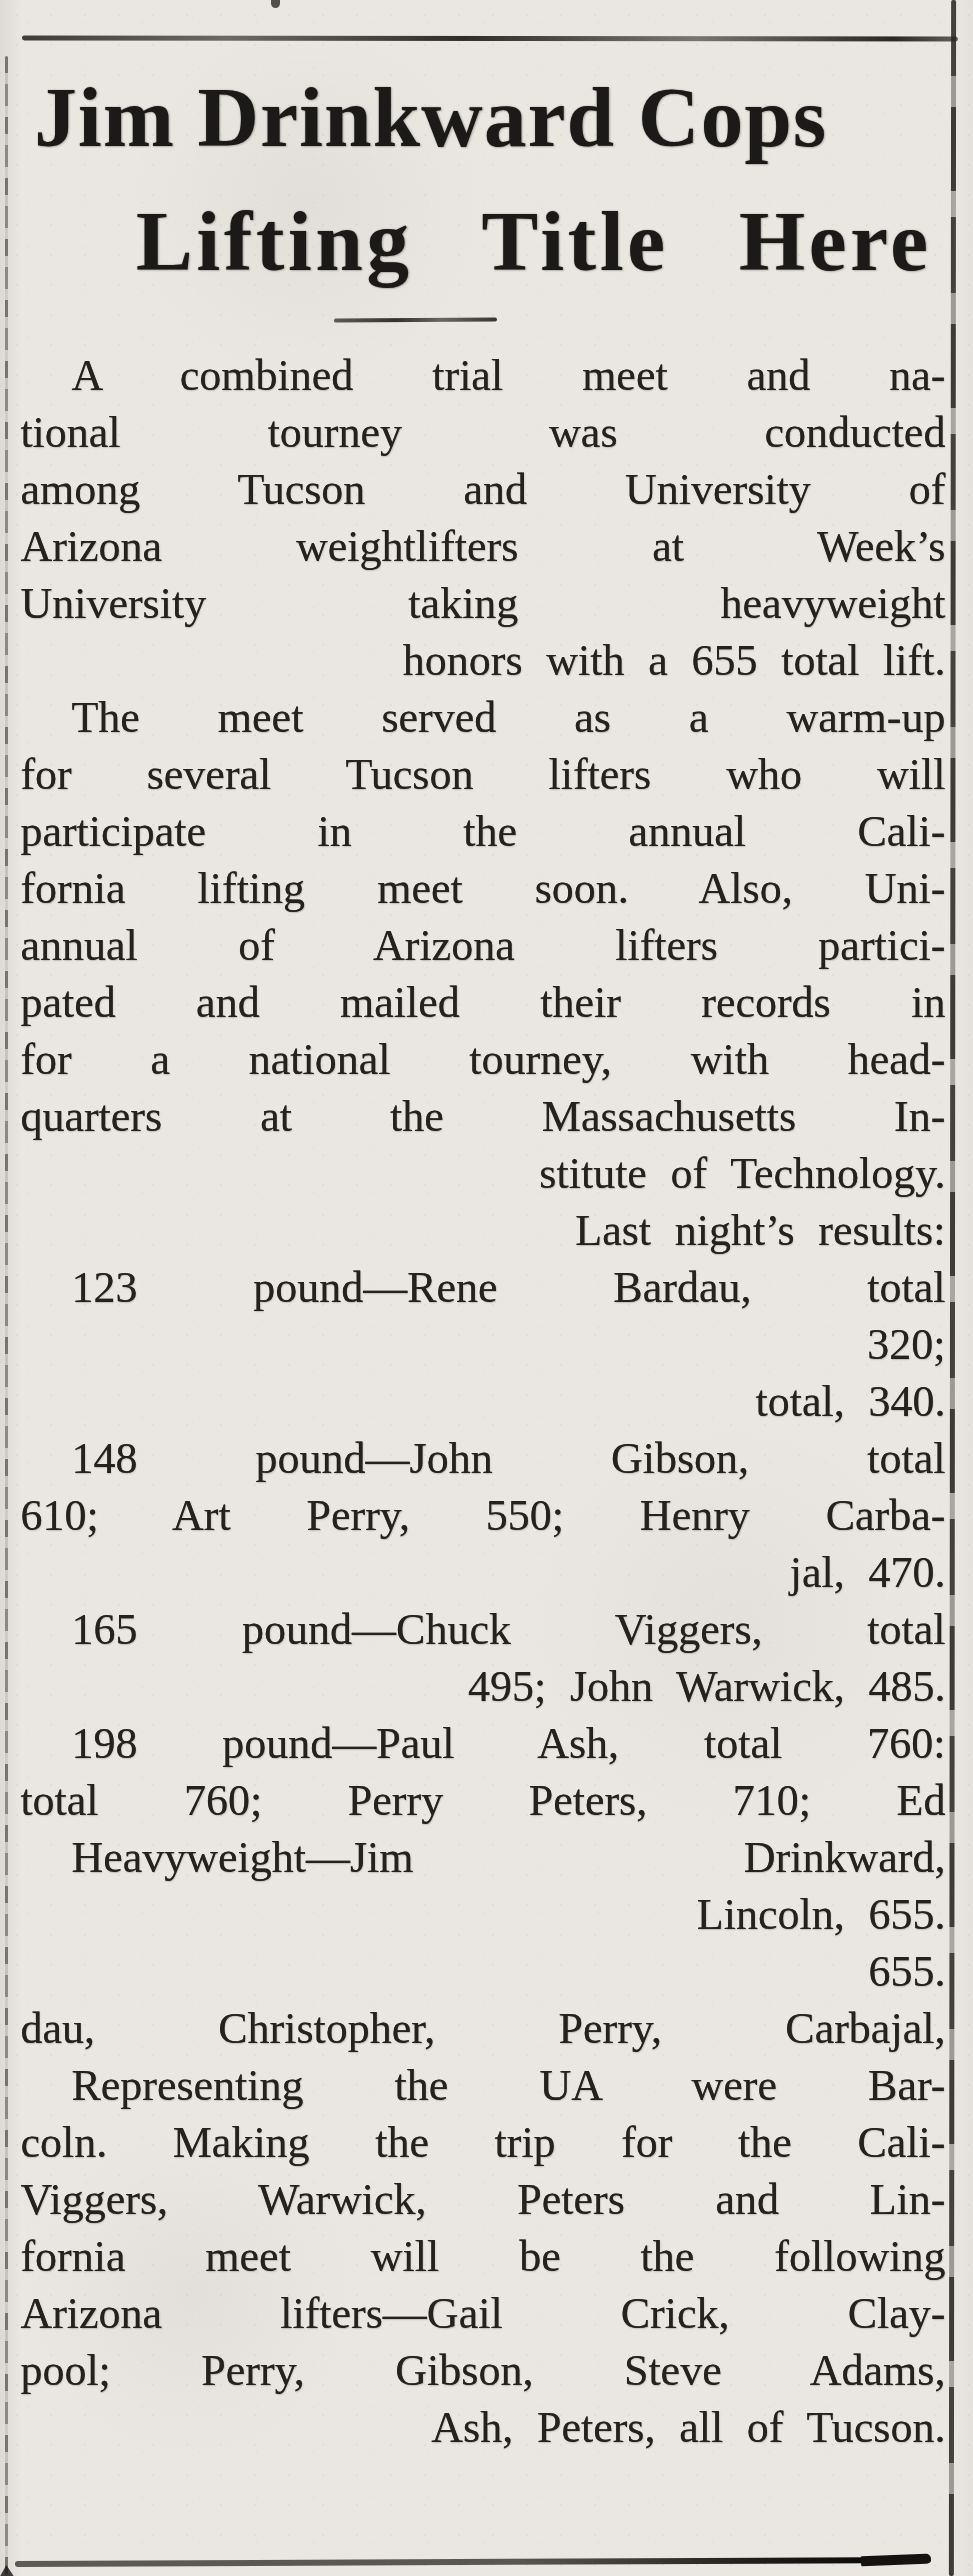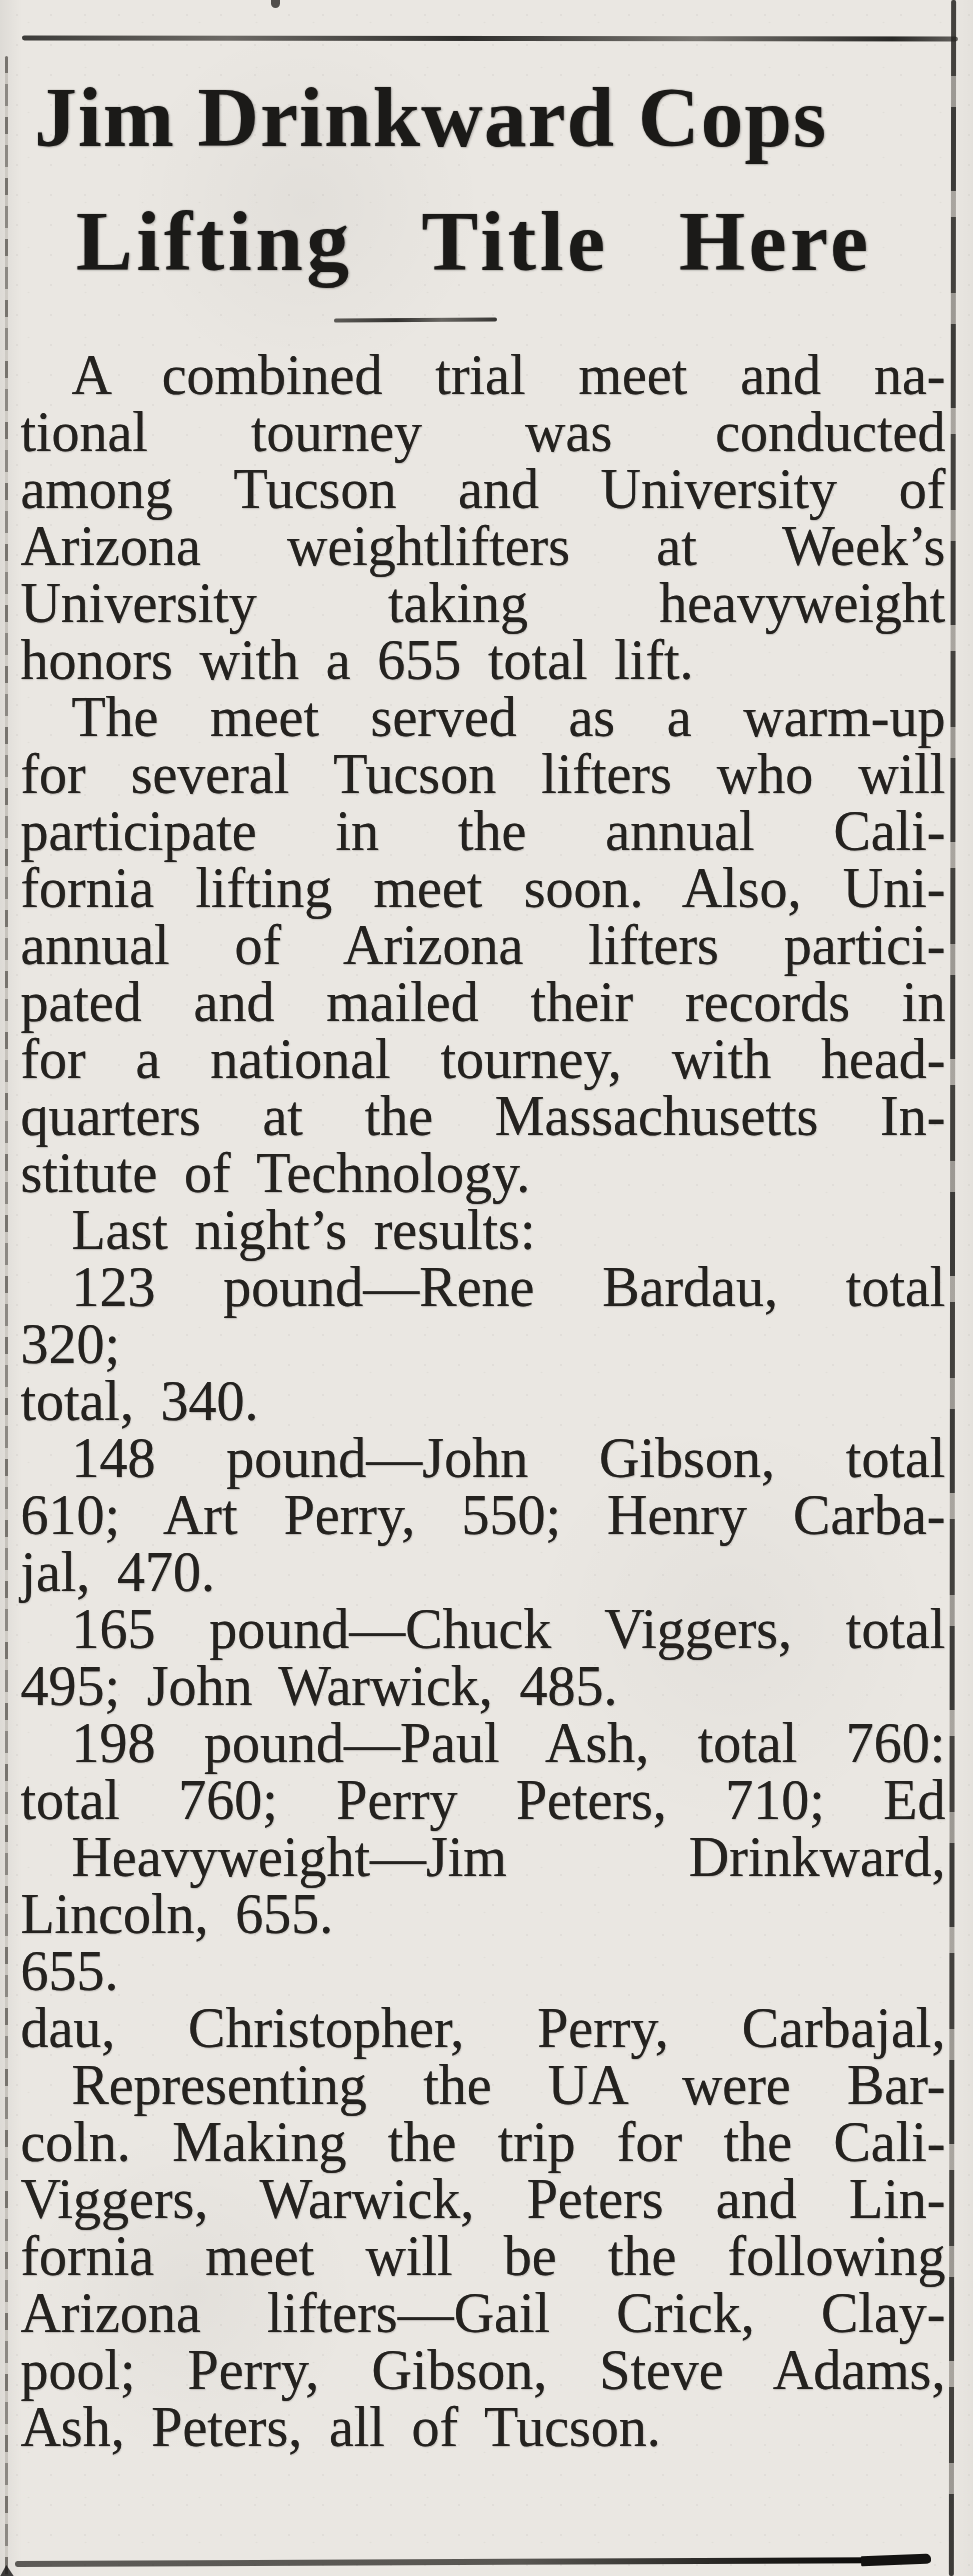--- a/index.html
+++ b/index.html
@@ -73,7 +73,7 @@
     white-space:nowrap;
   }
   .hl1{display:block;margin-left:10.2px;}
-  .hl2{display:block;margin-left:52px;letter-spacing:3.8px;word-spacing:45px;}
+  .hl2{display:block;margin-left:112px;letter-spacing:3.8px;word-spacing:45px;}
   .divider{
     position:absolute;left:334px;top:318px;width:163px;height:3.8px;
     background:linear-gradient(90deg,rgba(58,56,52,.8),rgba(32,31,29,.9) 38%,rgba(60,58,54,.75) 66%,rgba(36,35,33,.9));

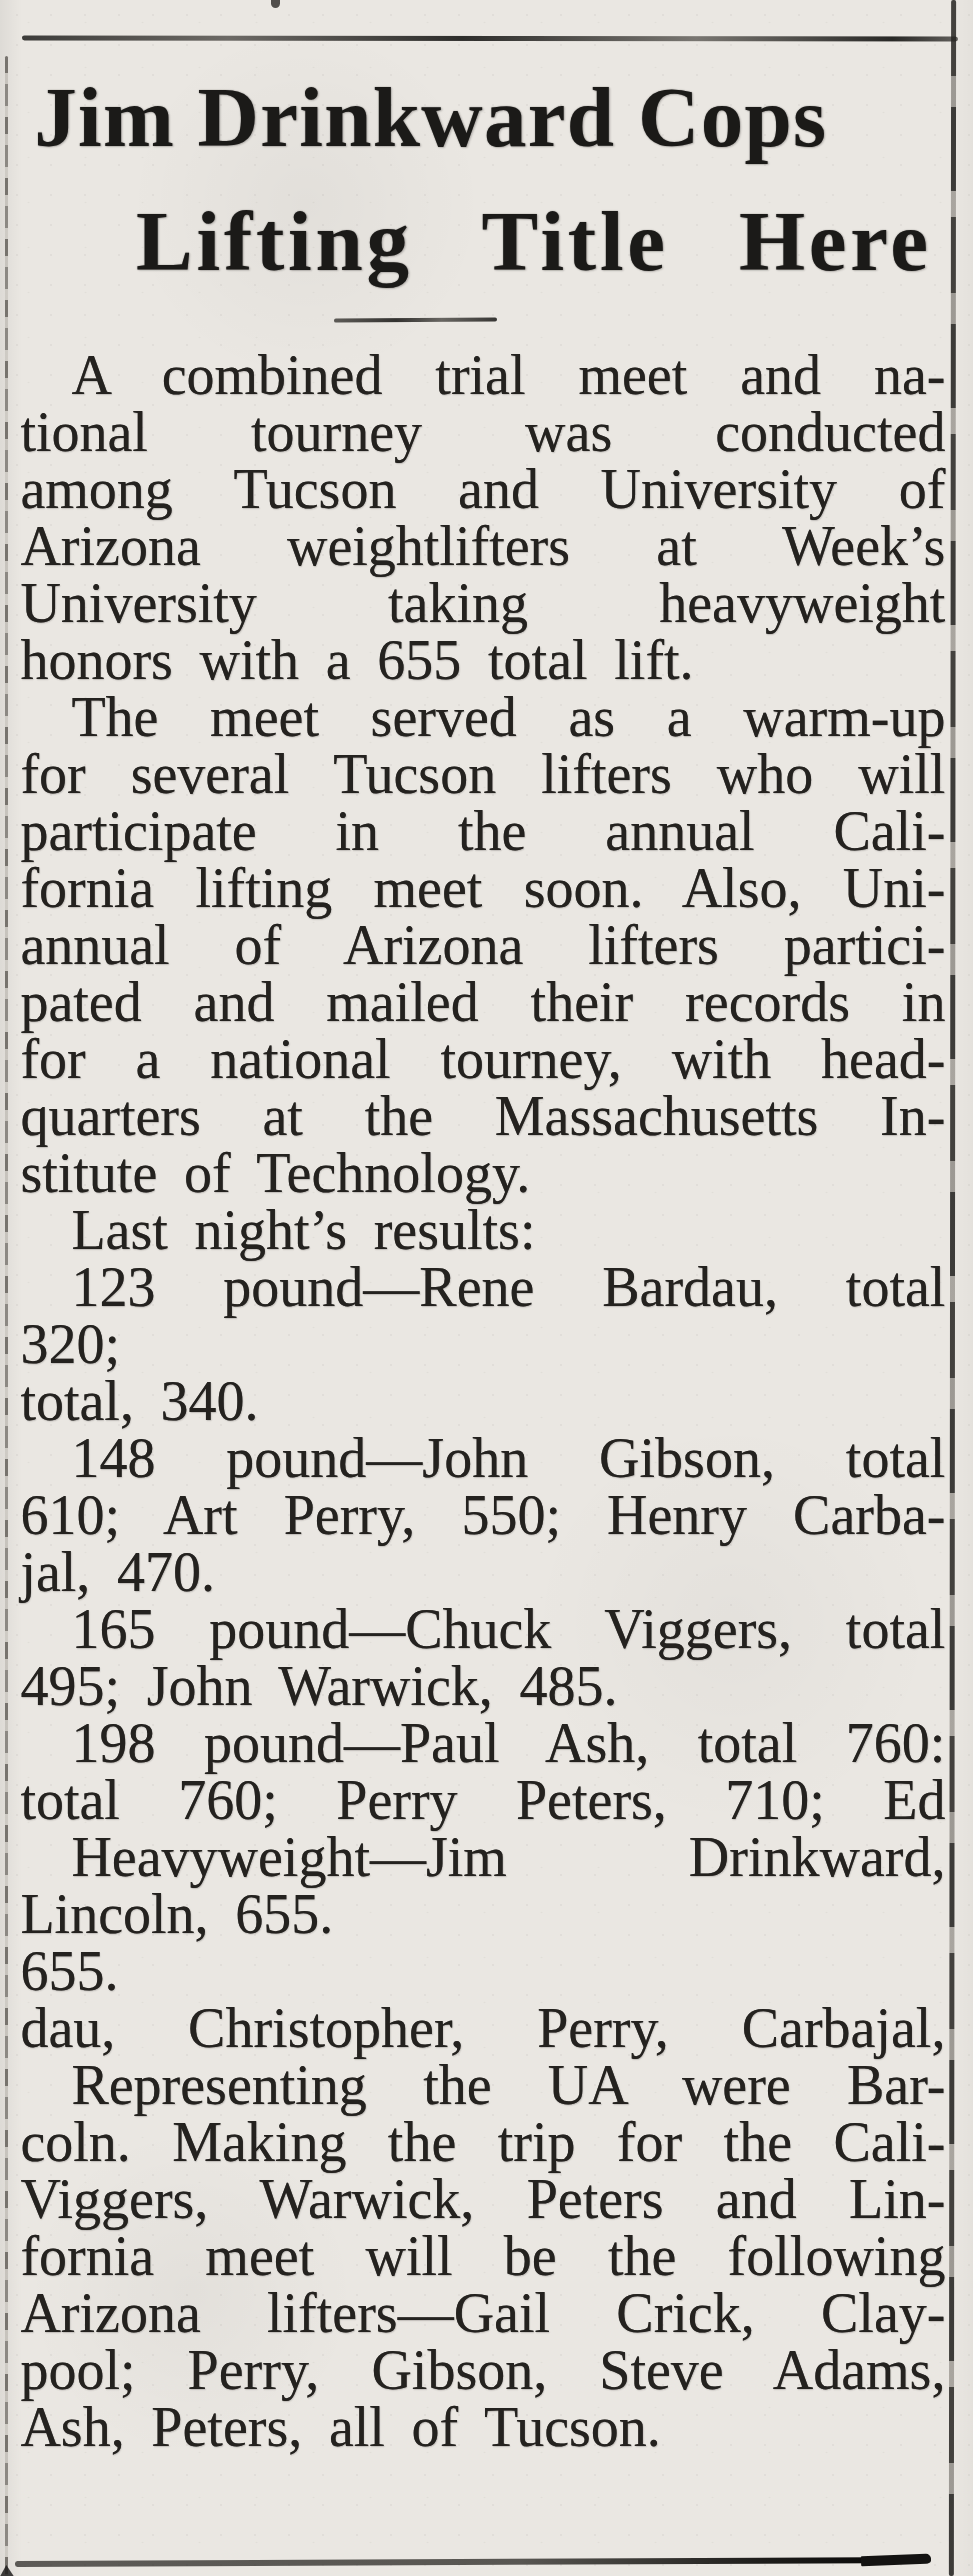--- a/index.html
+++ b/index.html
@@ -82,7 +82,7 @@
   
   .body{
     position:absolute;left:20.4px;top:347px;width:925px;
-    font-size:56px;line-height:57px;
+    font-size:44px;line-height:57px;
     text-shadow:0 0 0.6px rgba(35,33,30,.65), 0.6px 0.6px 1.3px rgba(35,33,30,.22);
   }
   .ln{height:57px;white-space:nowrap;word-spacing:12.7px;overflow:visible;}

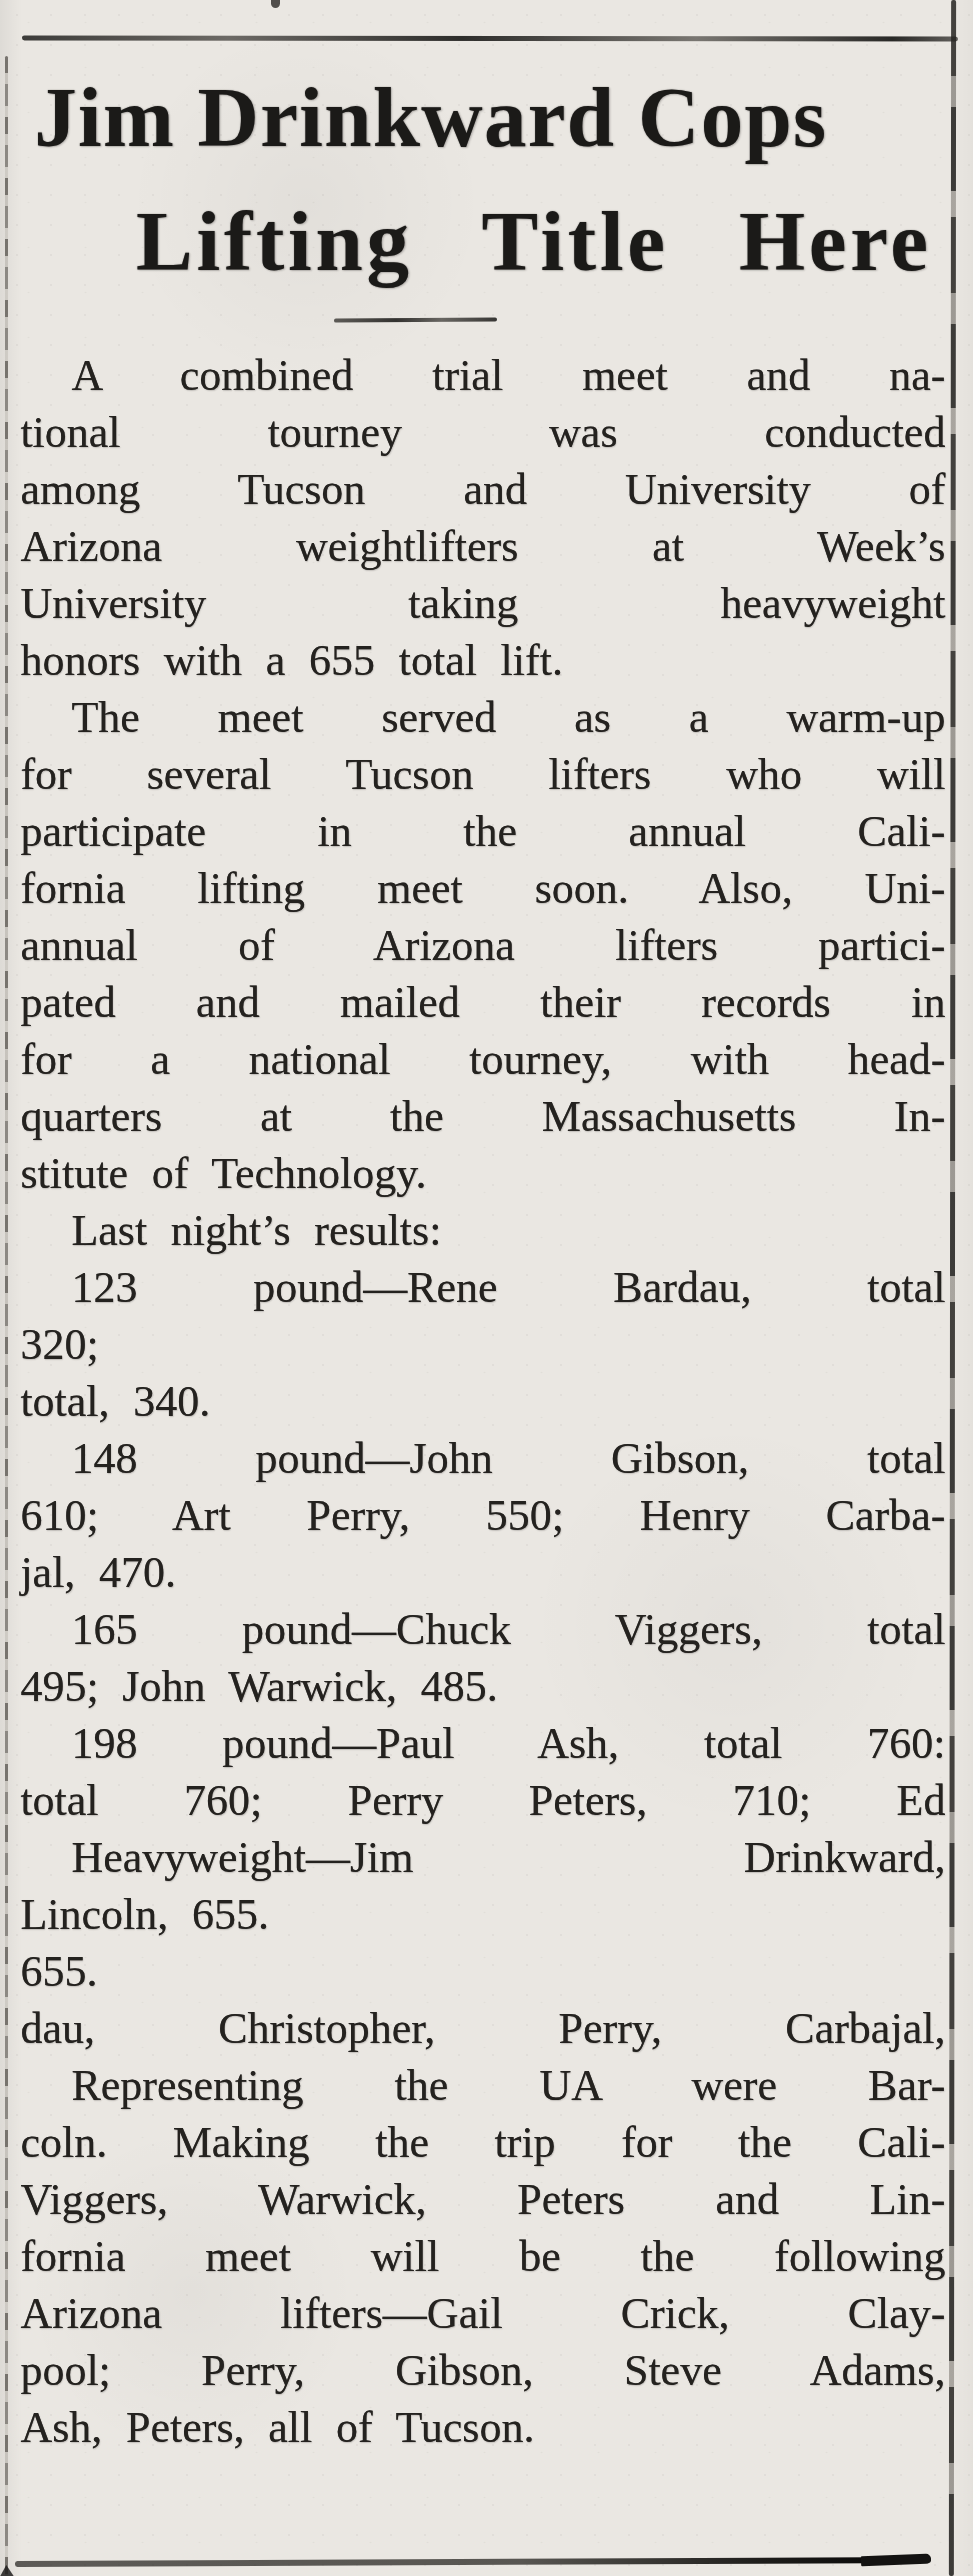--- a/index.html
+++ b/index.html
@@ -85,7 +85,7 @@
     font-size:44px;line-height:57px;
     text-shadow:0 0 0.6px rgba(35,33,30,.65), 0.6px 0.6px 1.3px rgba(35,33,30,.22);
   }
-  .ln{height:57px;white-space:nowrap;word-spacing:12.7px;overflow:visible;}
+  .ln{height:57px;white-space:nowrap;word-spacing:12.7px;overflow:visible;text-align:right;}
   .ln.j{white-space:normal;text-align:justify;text-align-last:justify;word-spacing:normal;}
   .ln.ind{text-indent:51px;}
 </style>

